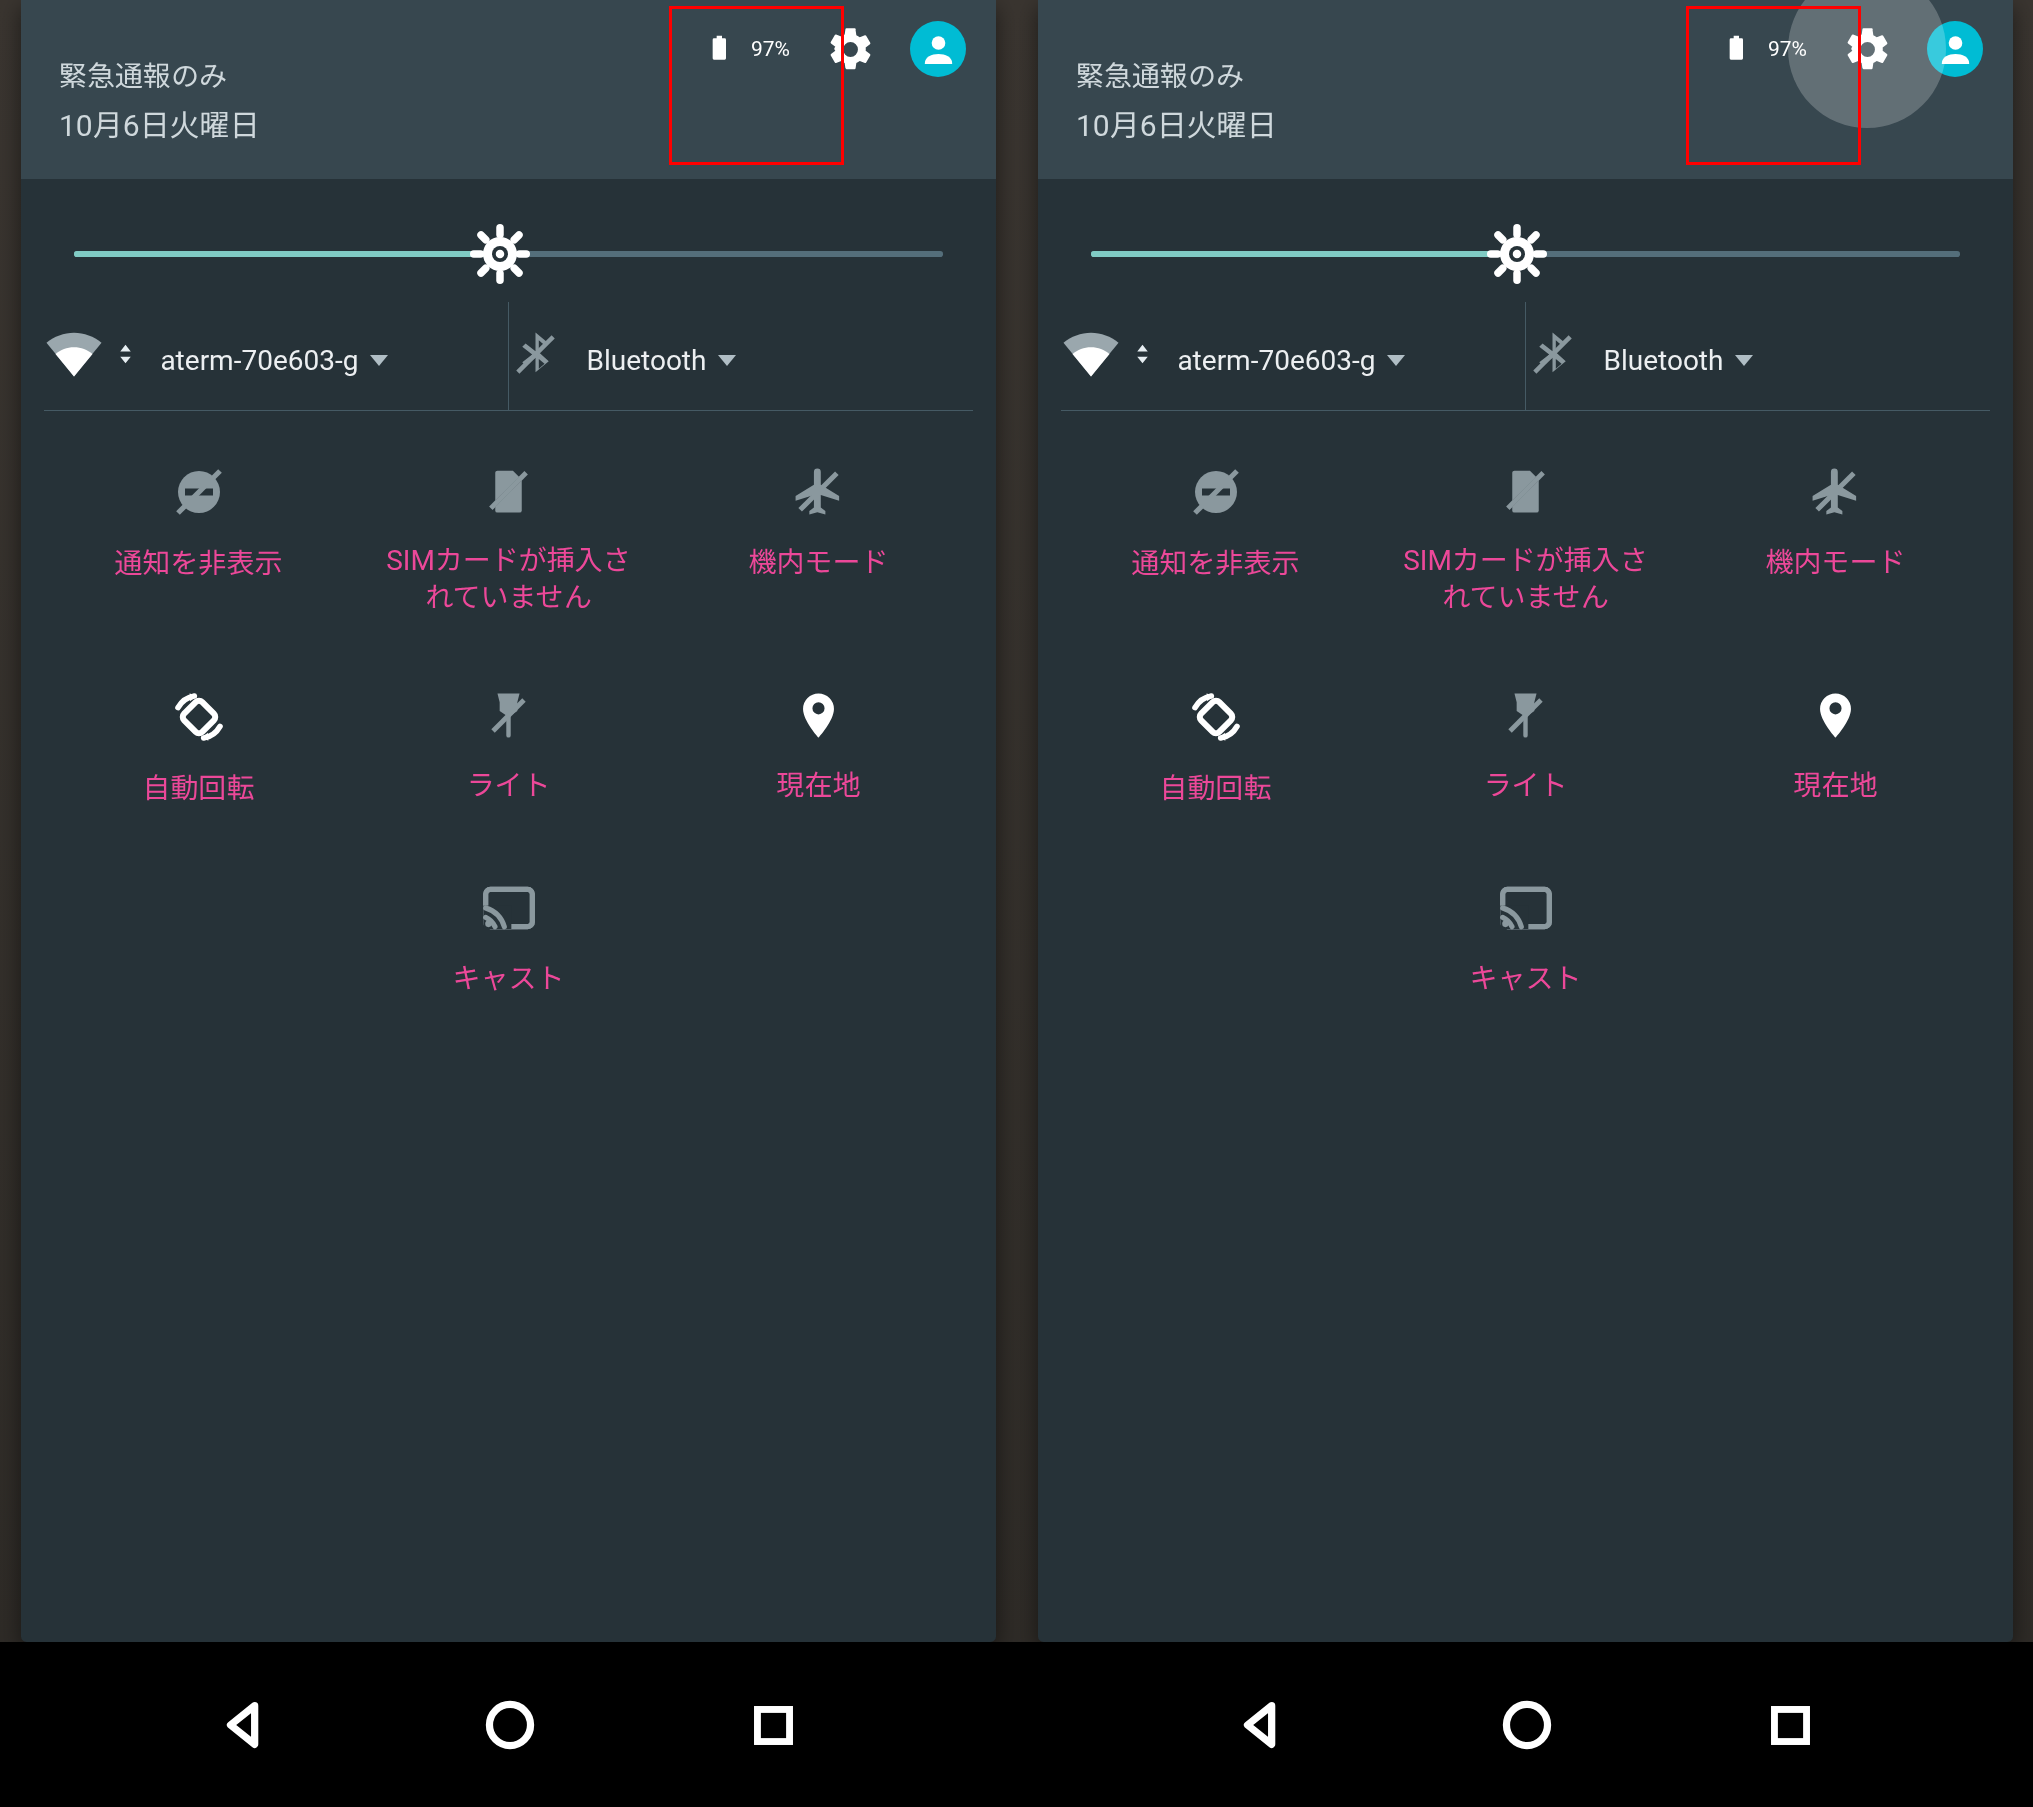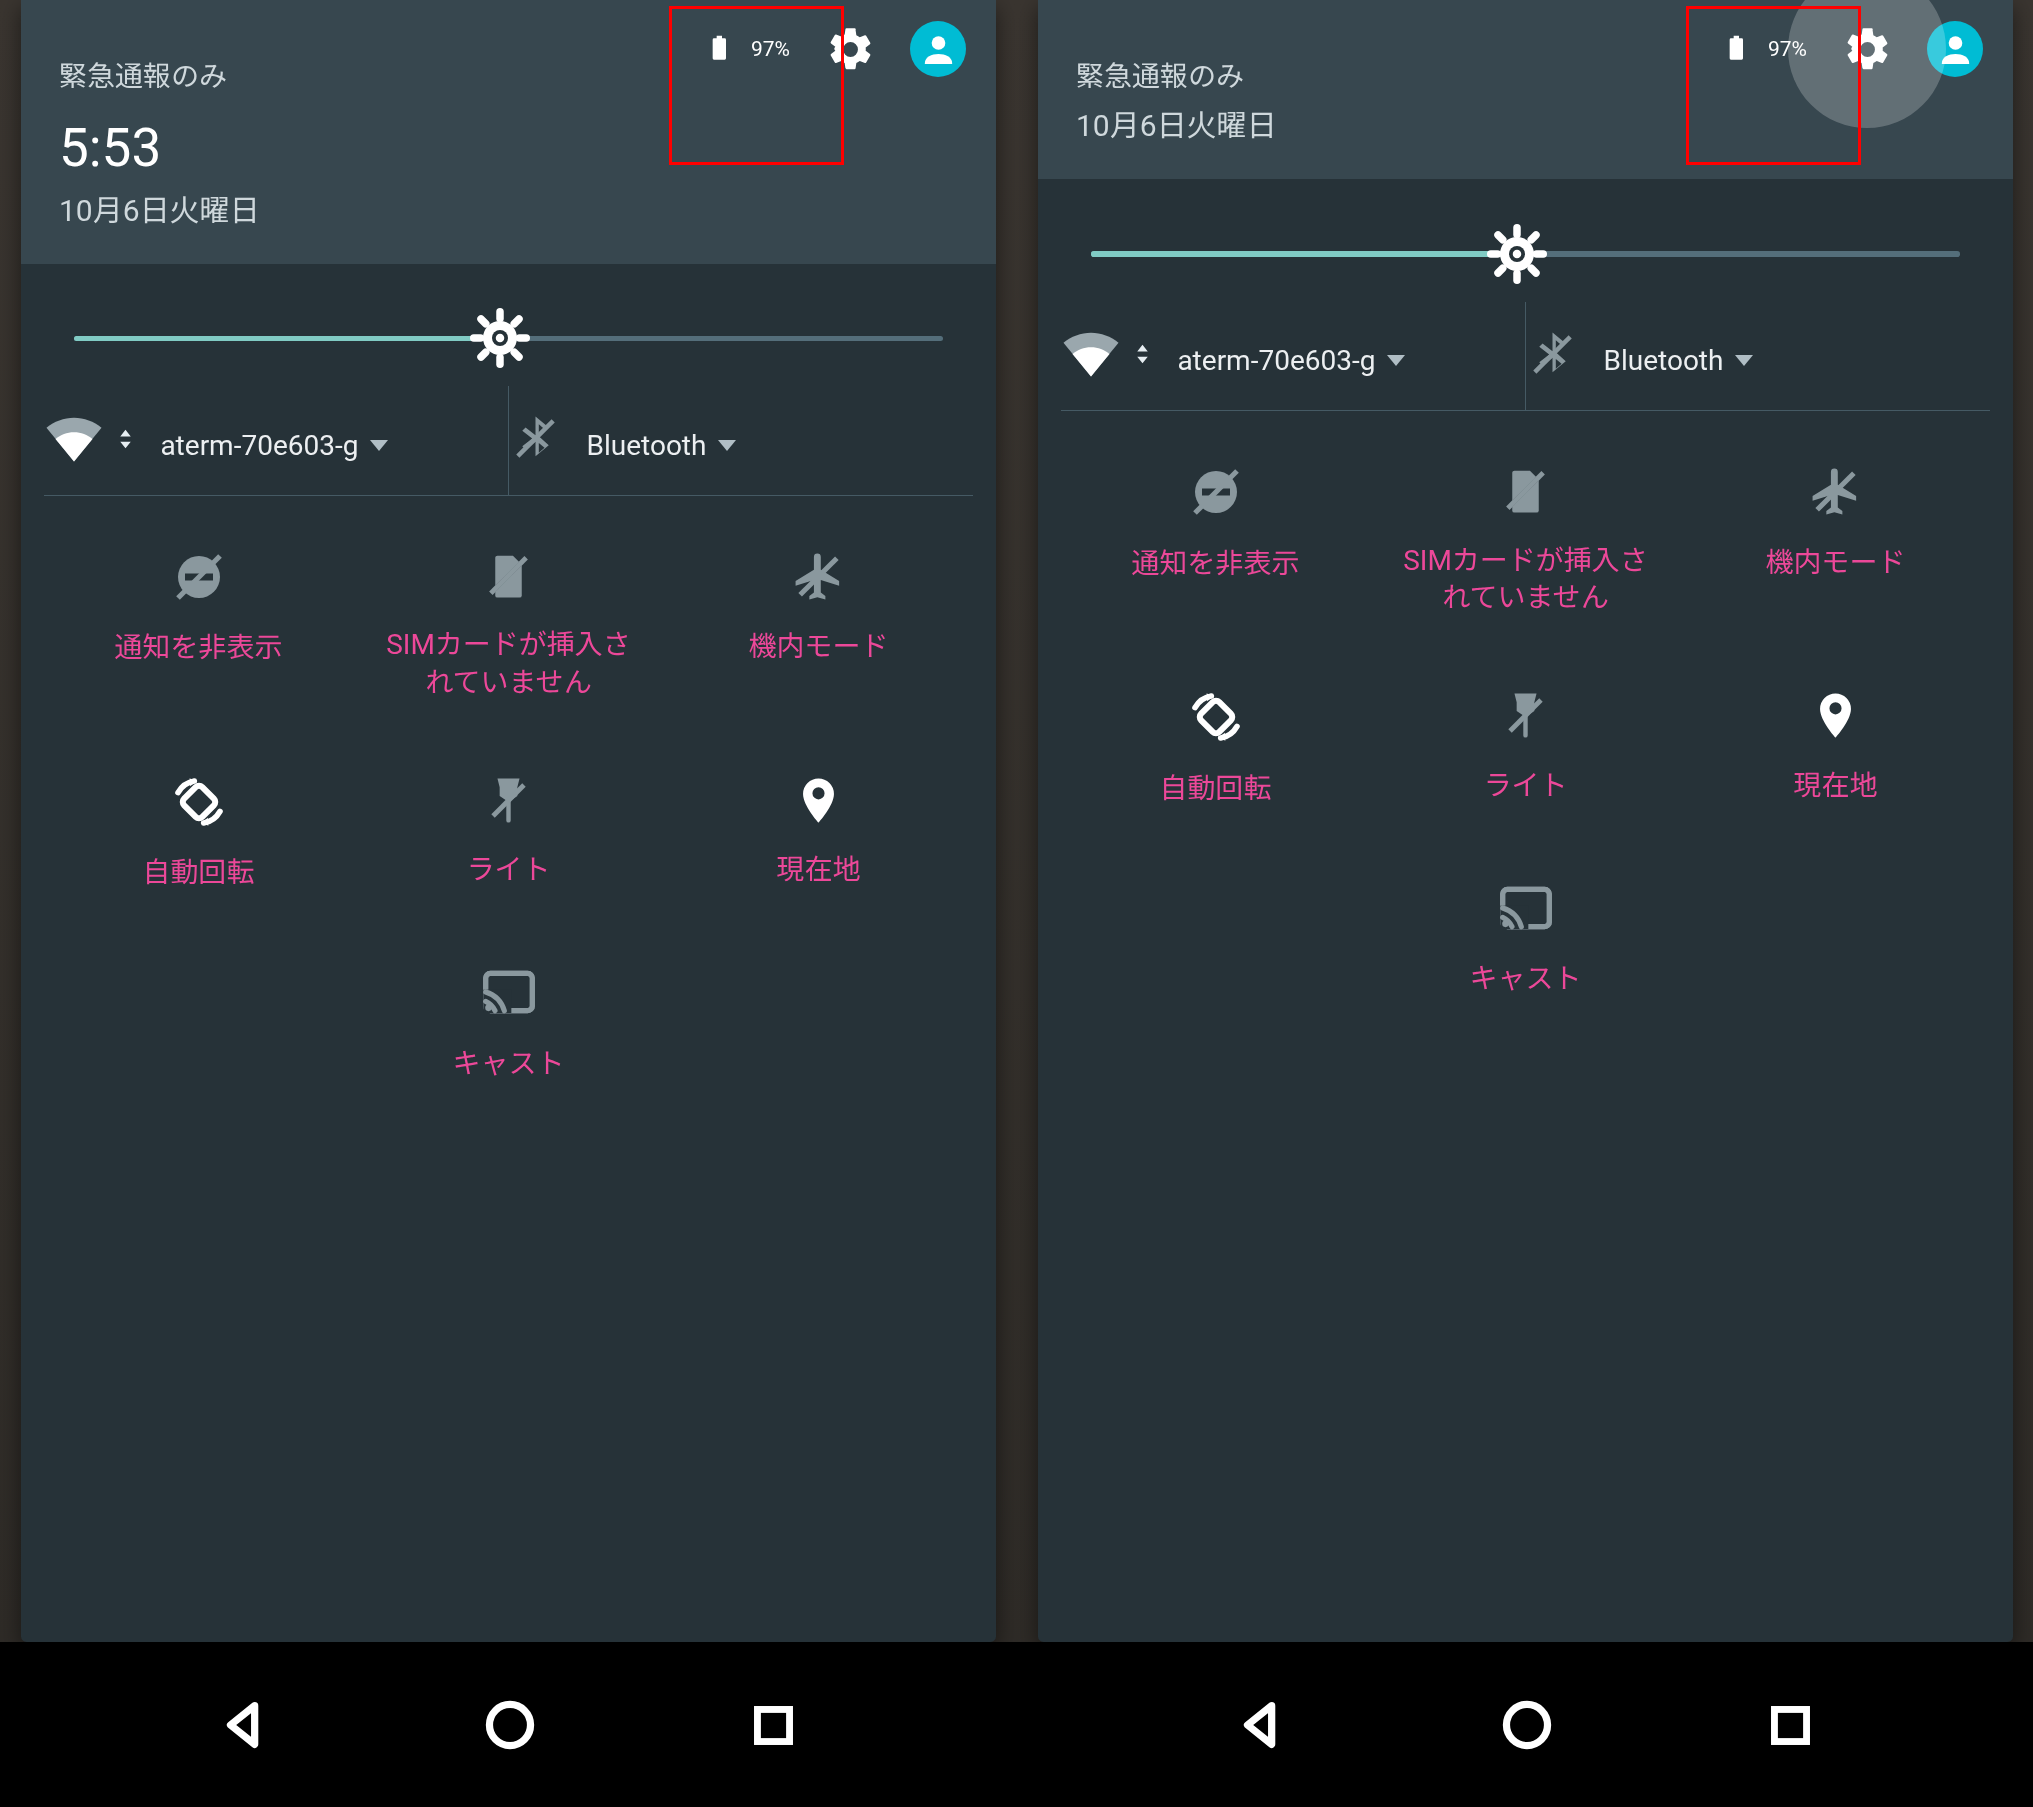--- a/index.html
+++ b/index.html
@@ -165,7 +165,6 @@
             </div>
           </div>
         </div>
-        <div class="time">5:53</div>
         <div class="date">10月6日火曜日</div>
         <div class="redbox" style="left:648px;top:5.6px;width:169px;height:153px;"></div>
       </div>

